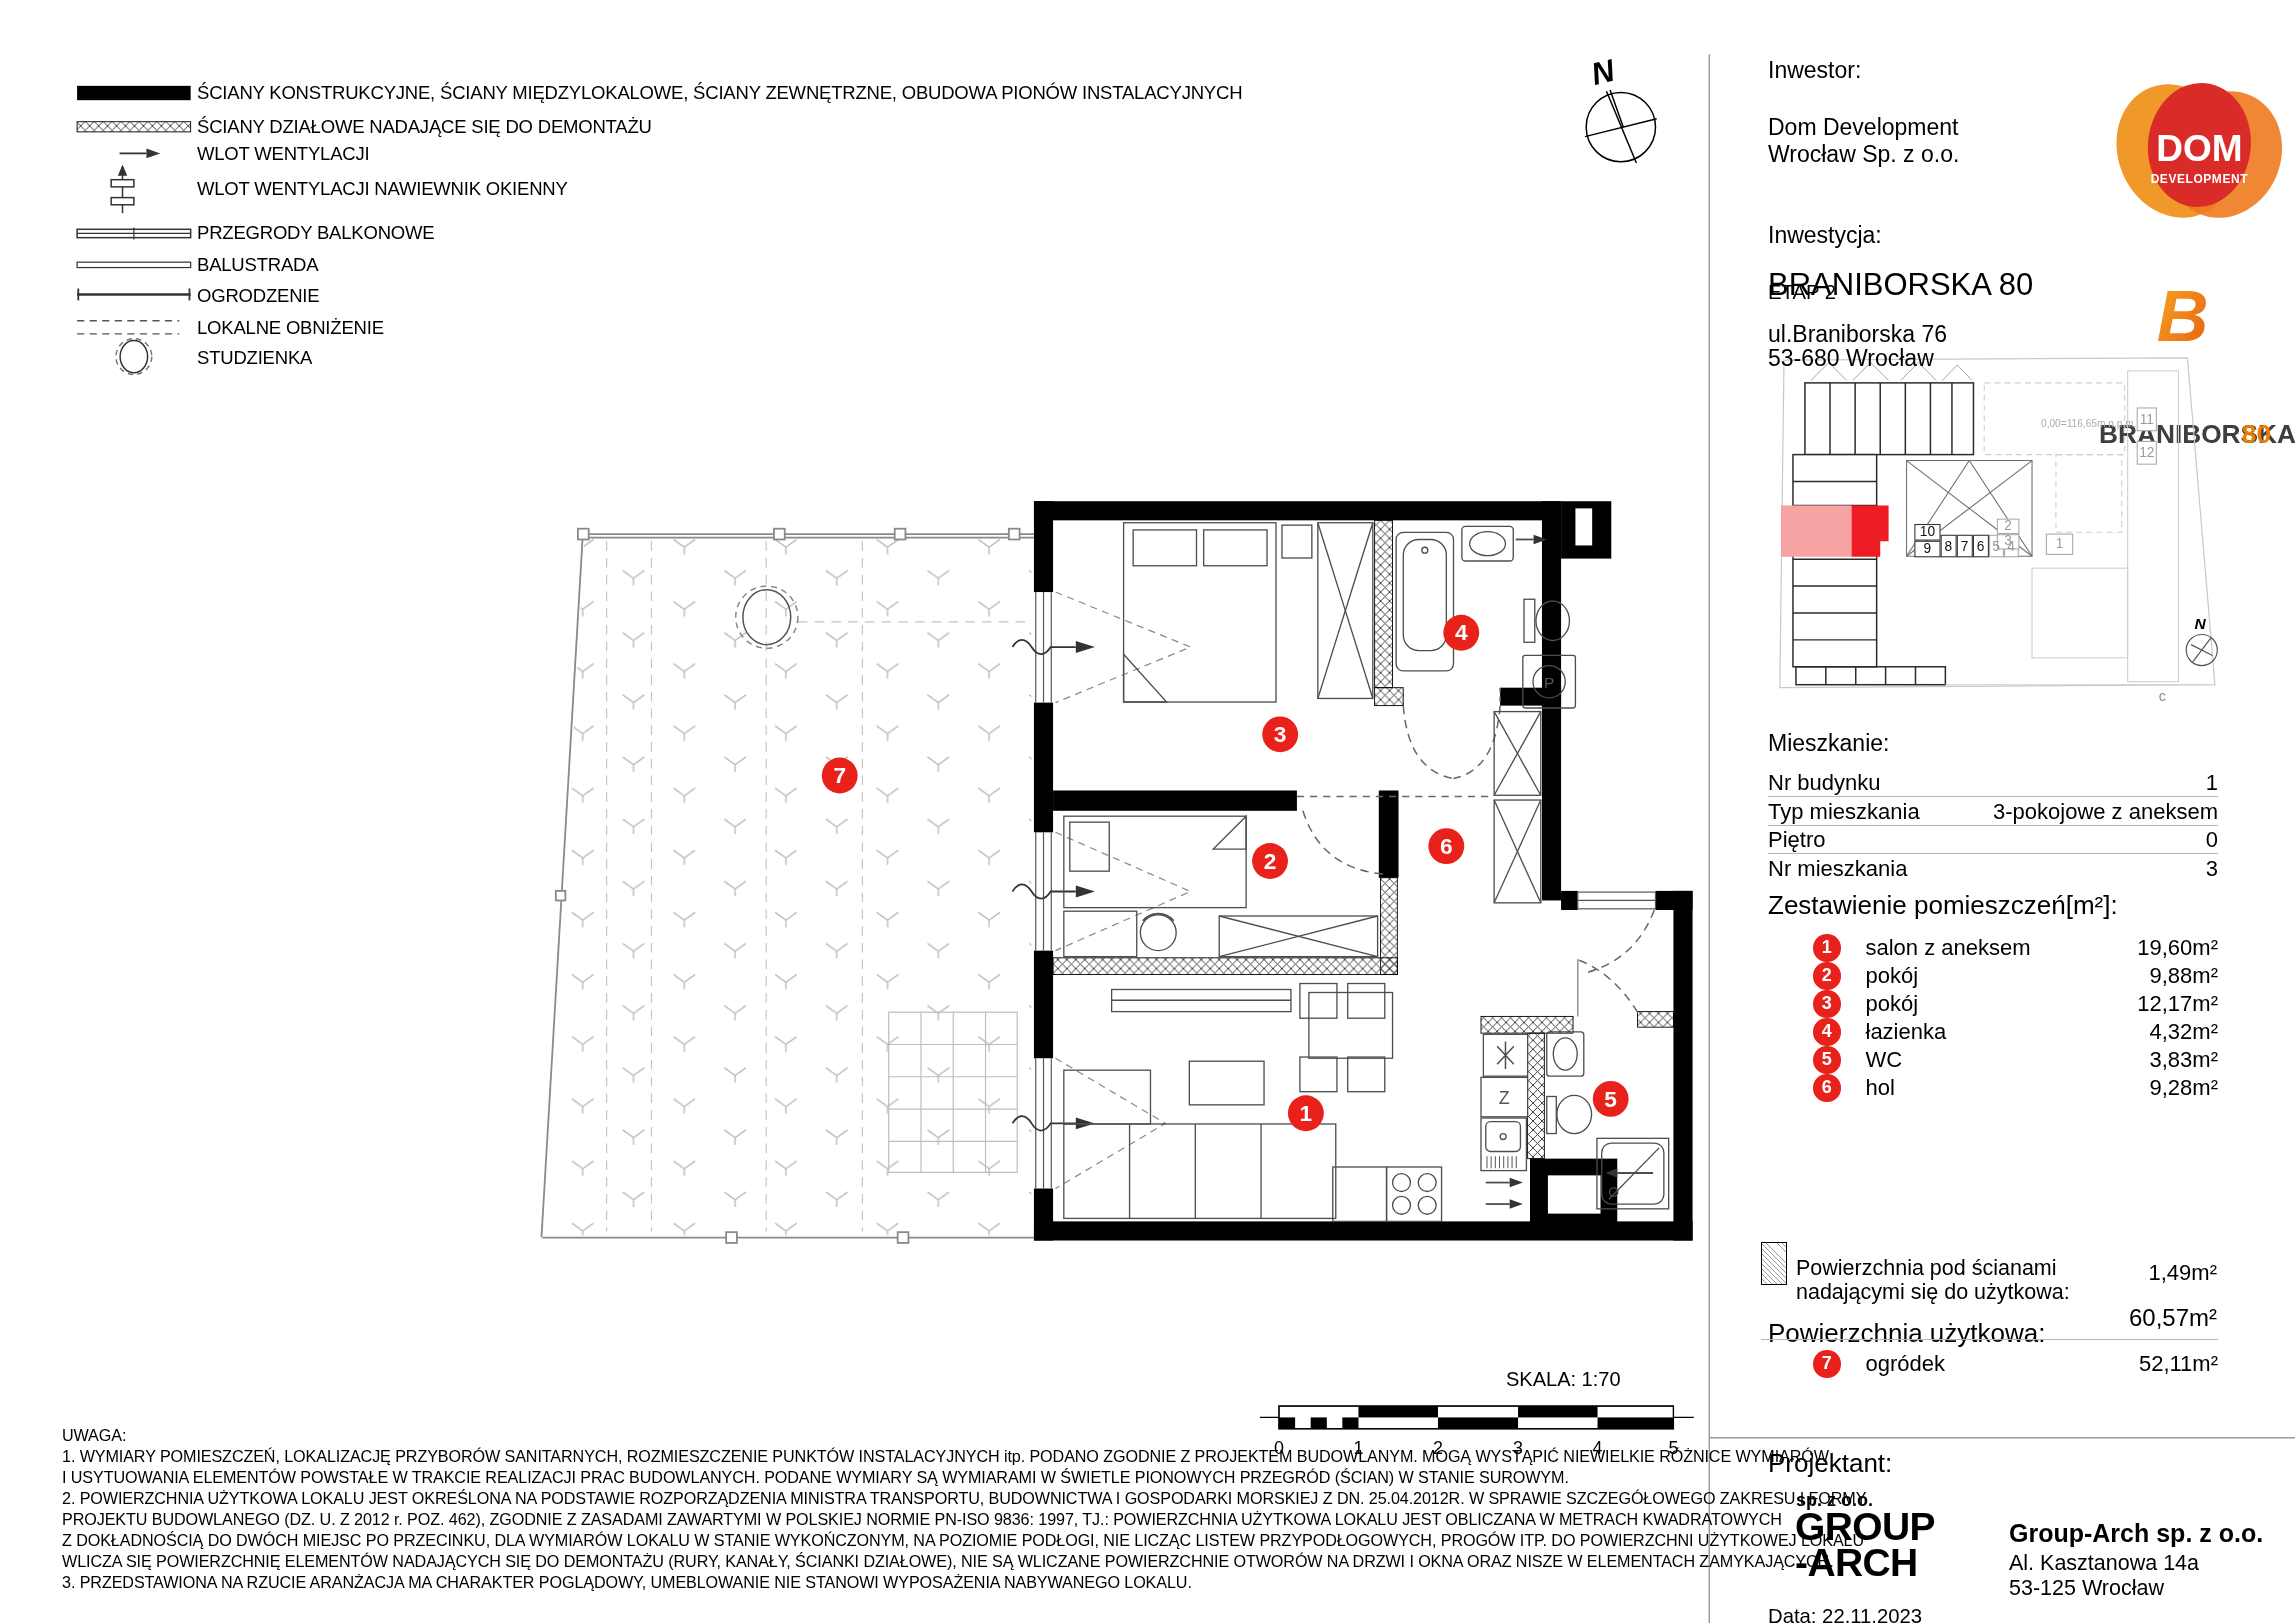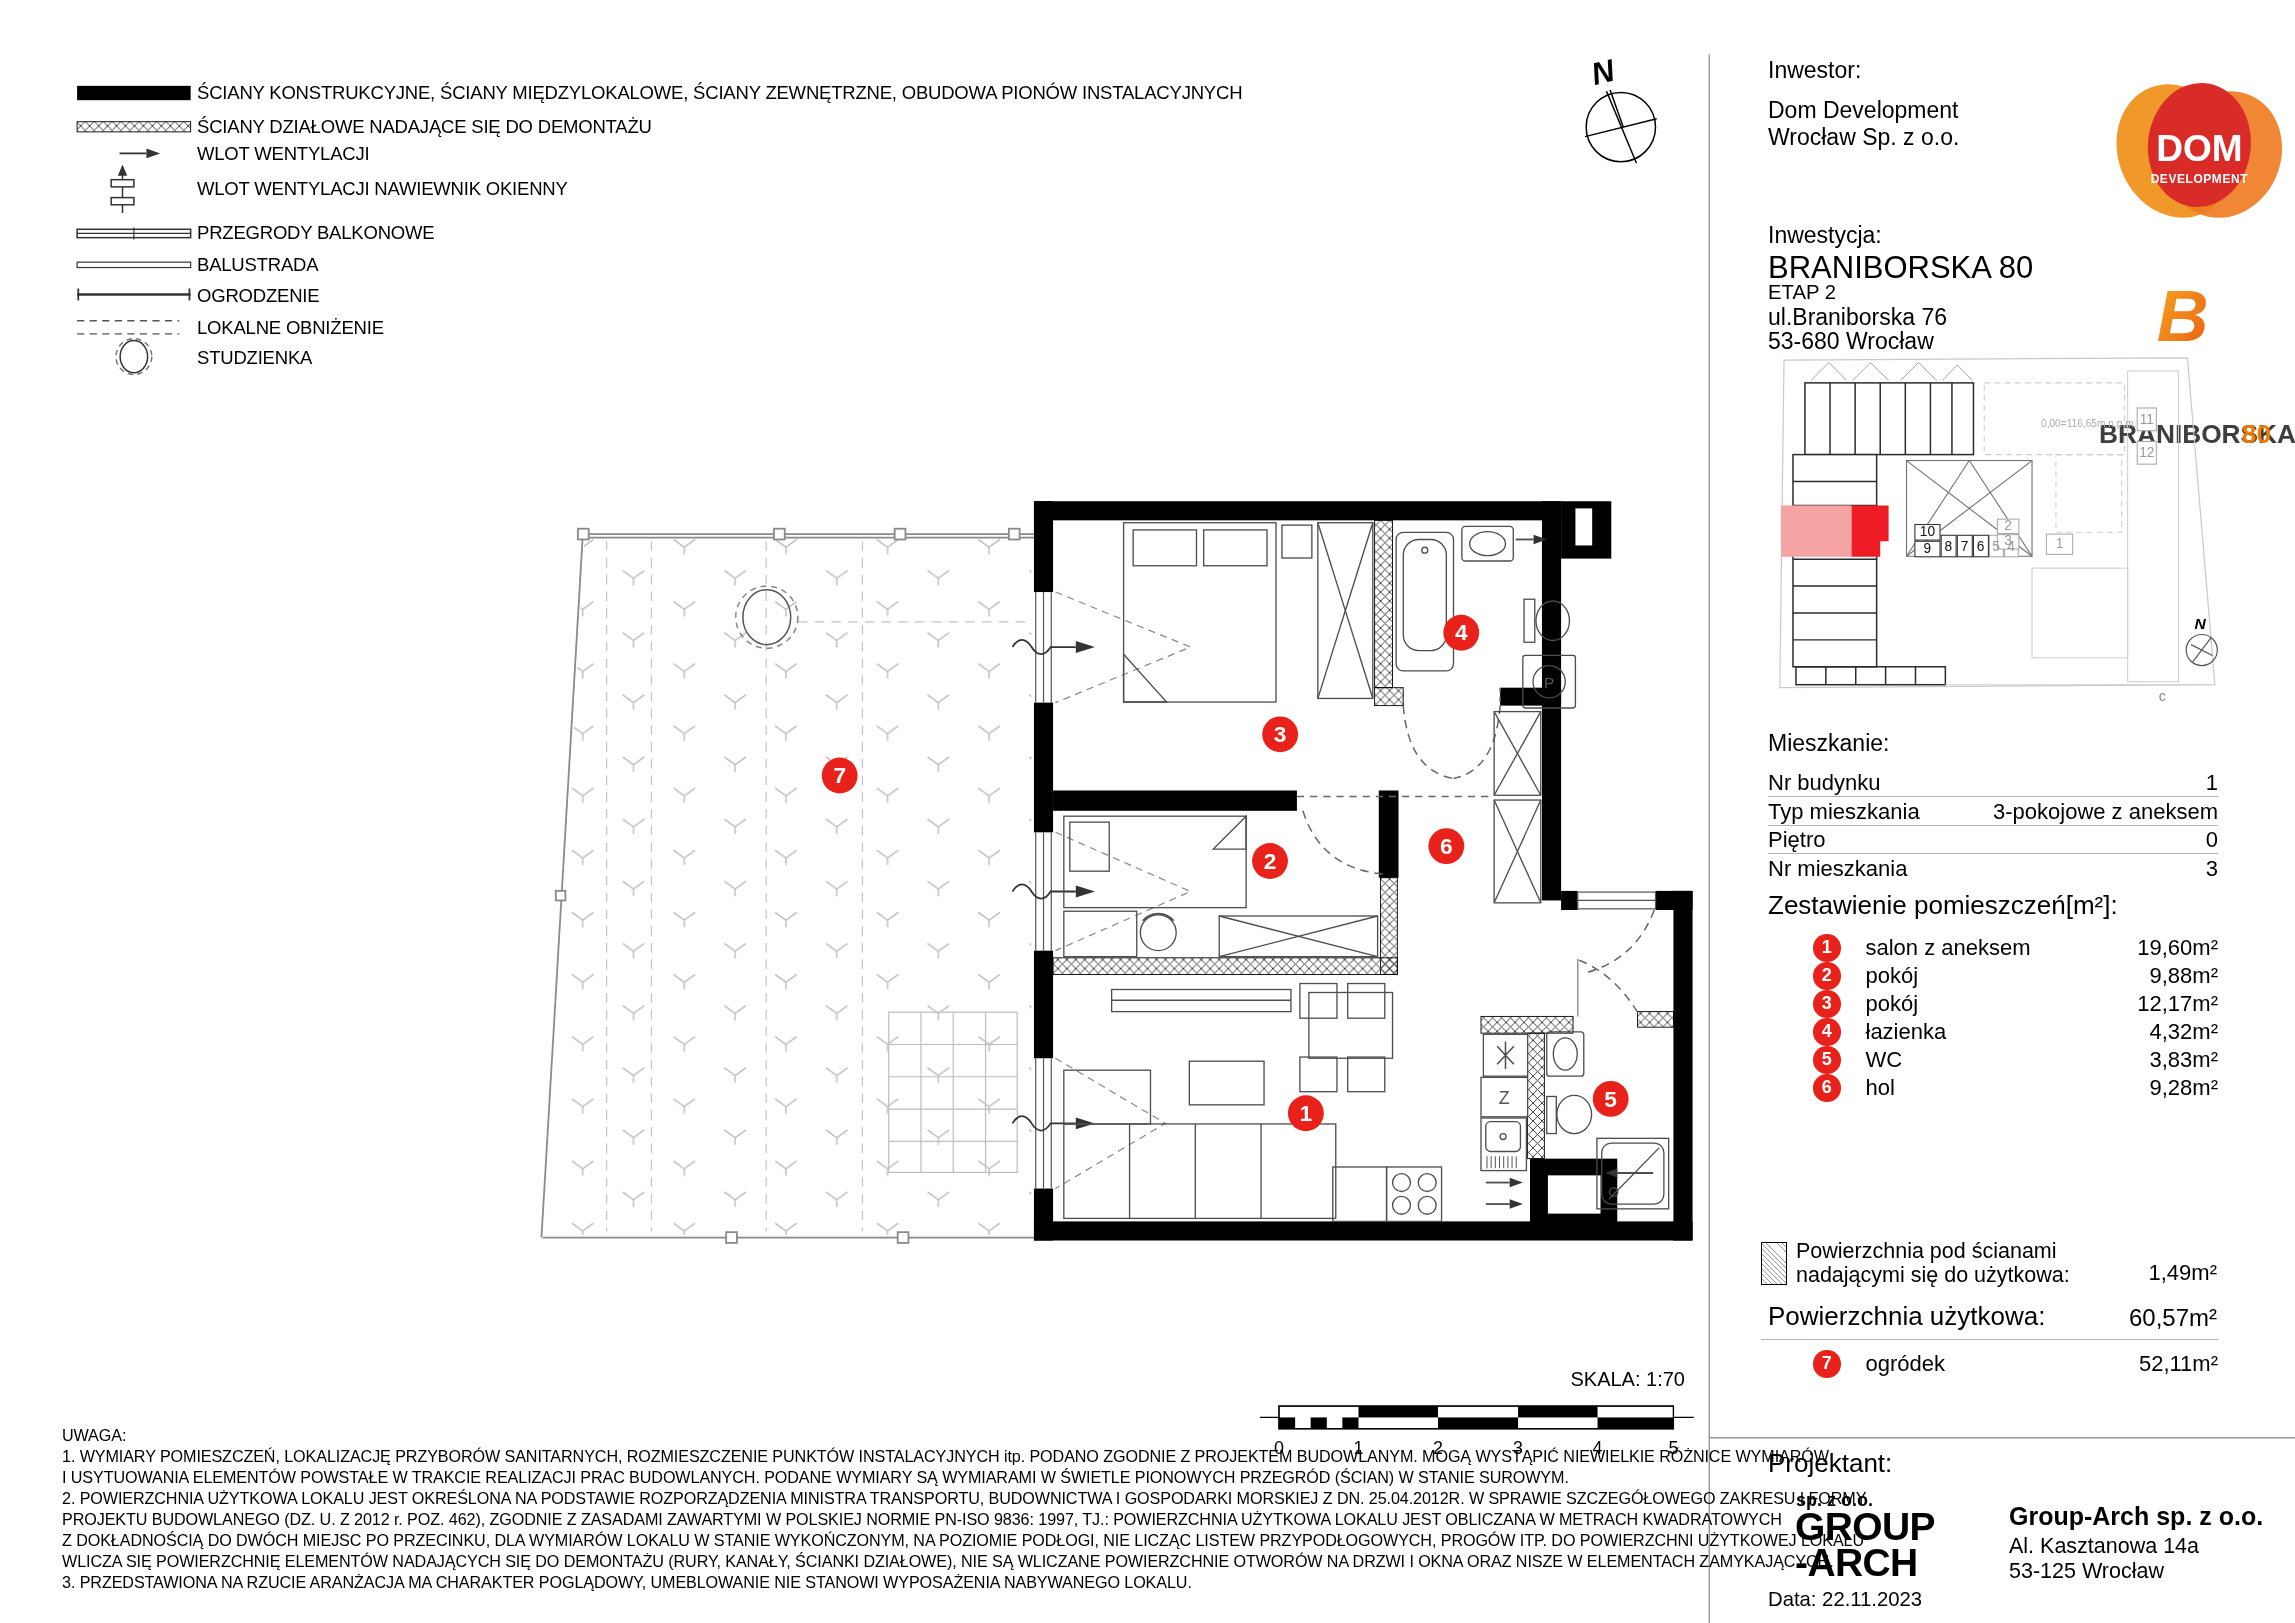--- a/index.html
+++ b/index.html
@@ -18,7 +18,7 @@
   .room-area{text-align:right;margin-left:20px;}
   .notes{font-size:16.4px;line-height:21px;white-space:nowrap;letter-spacing:-0.1px;transform:scaleX(.985);transform-origin:left top;}
   .ga-logo{font-weight:900;line-height:.92;font-size:39px;letter-spacing:-0.6px;}
-  .nowrap{white-space:nowrap;}
+  .nowrap{white-space:nowrap;margin-top:17px;}
 </style>
 </head>
 <body>

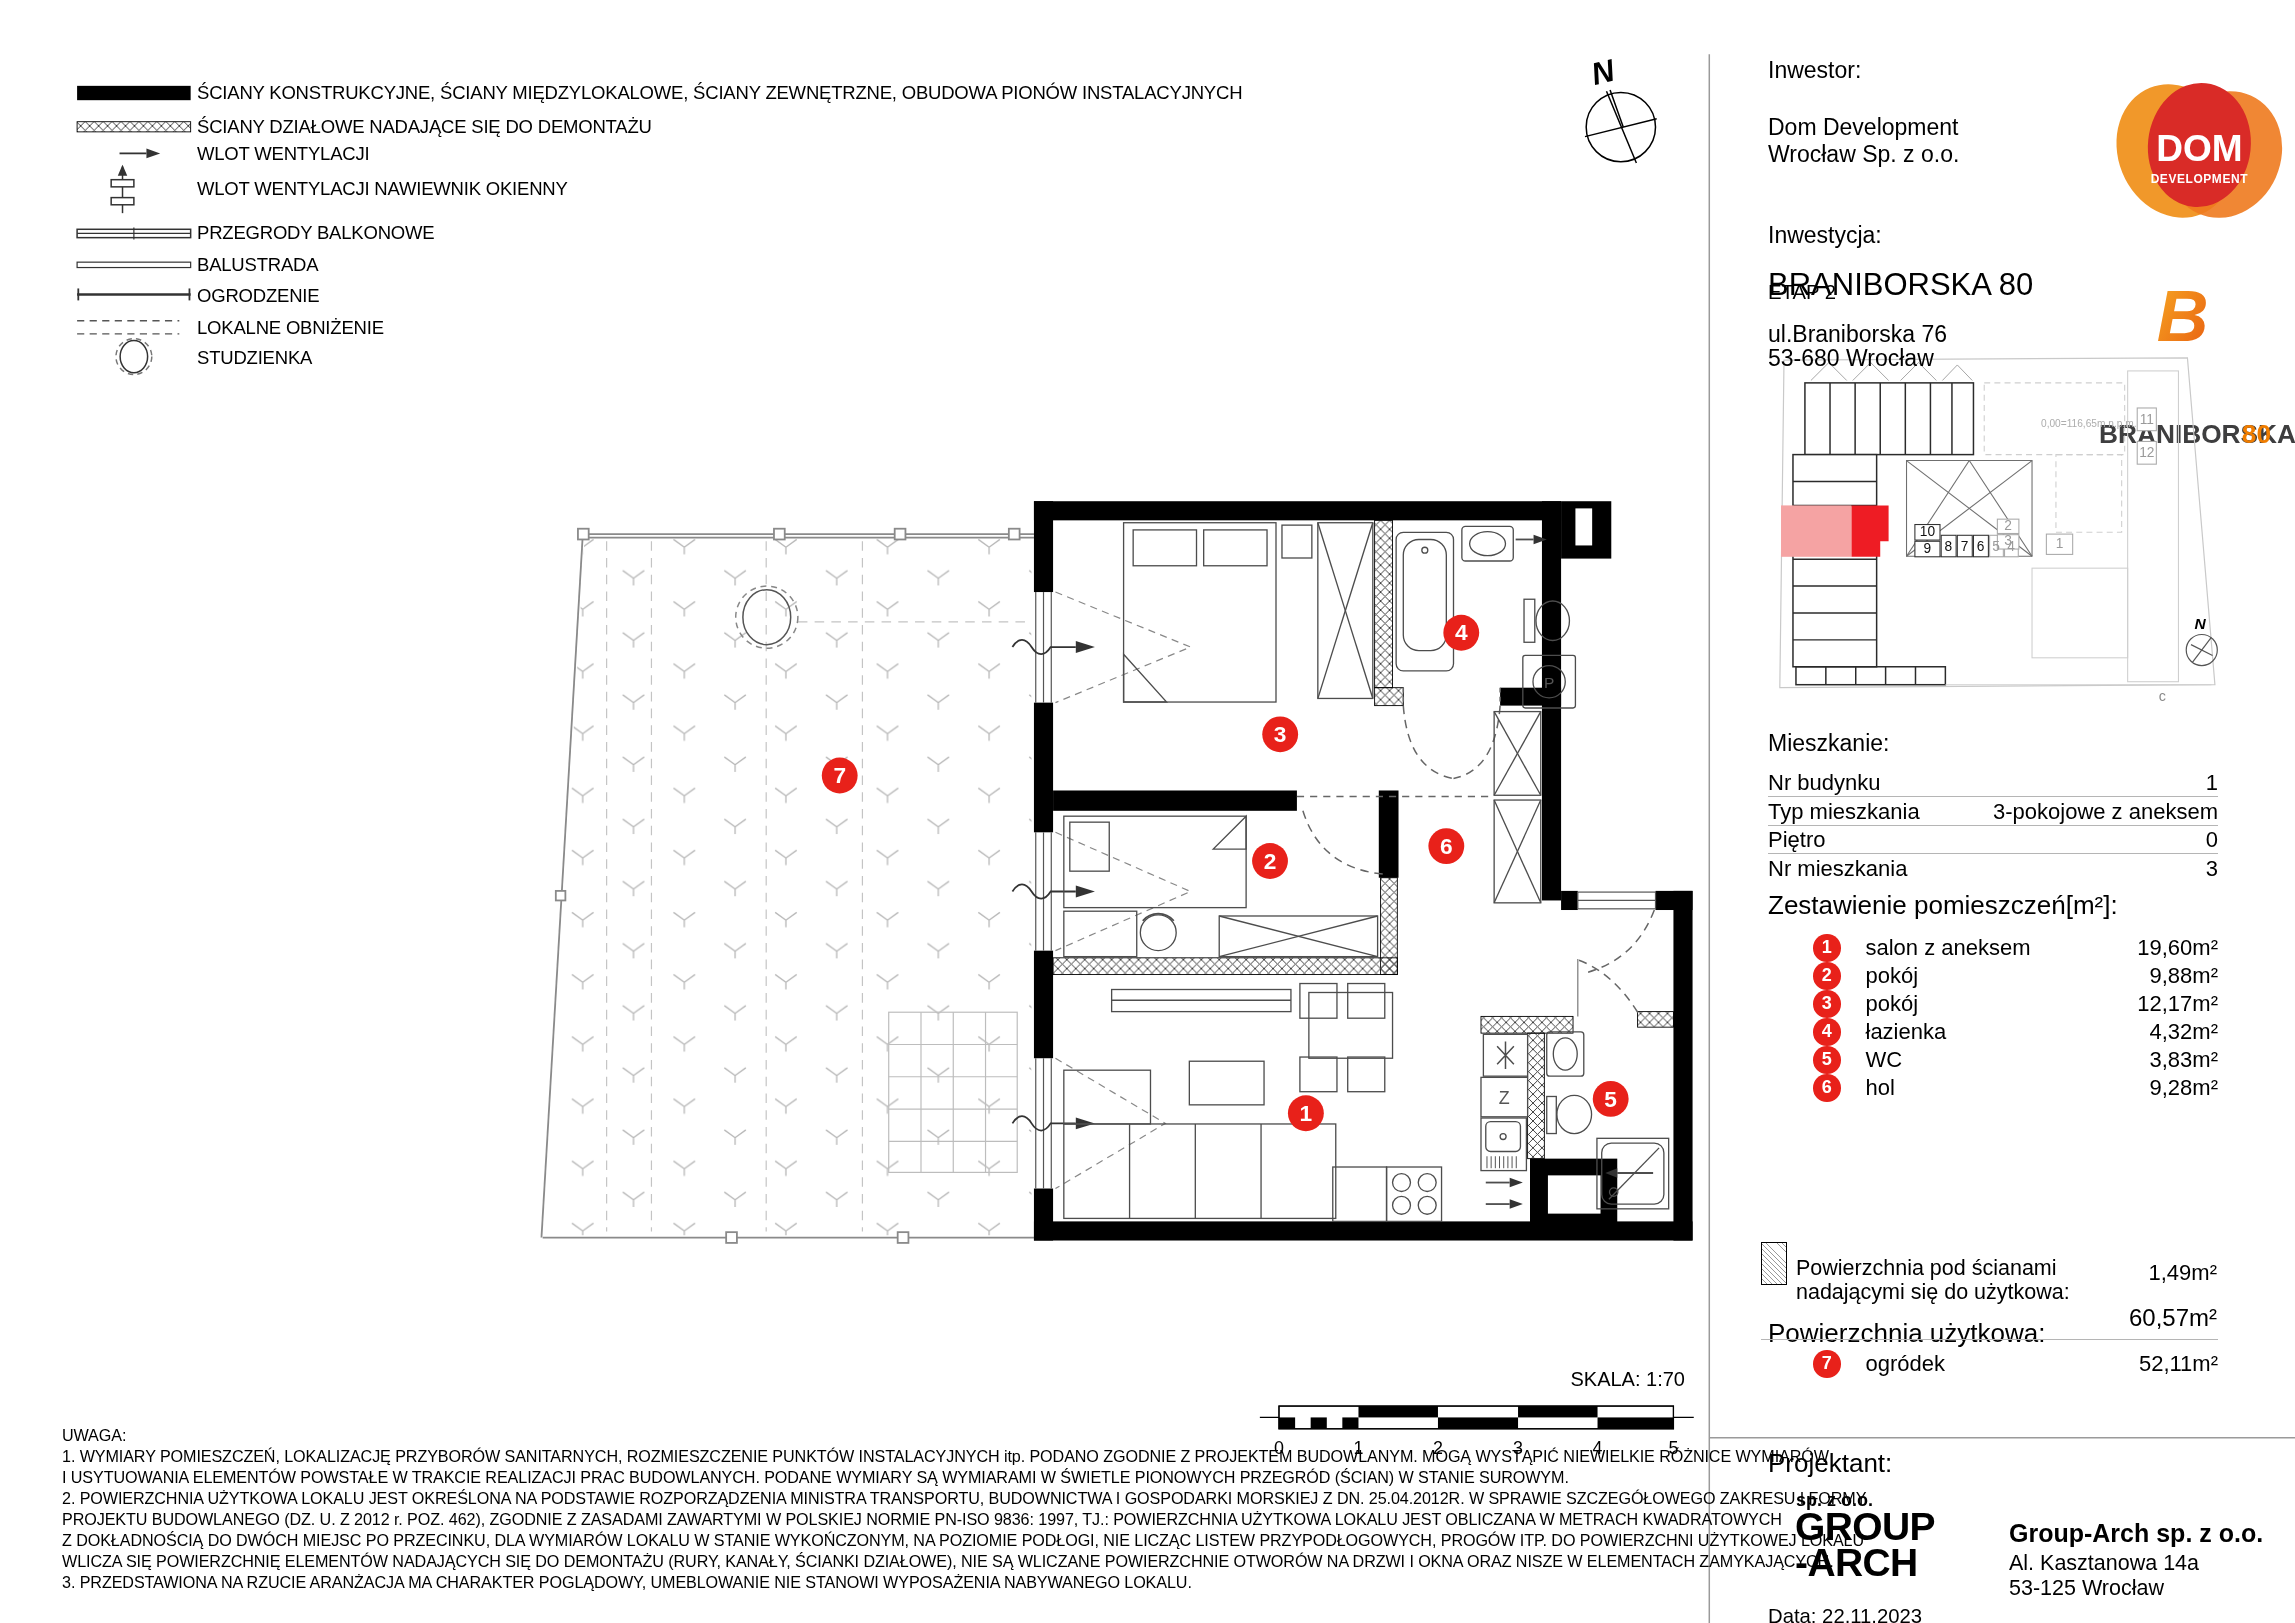--- a/index.html
+++ b/index.html
@@ -554,7 +554,7 @@
     <span class="room-area">52,11m²</span>
   </div>
 
-  <div class="abs" style="left:1506px;top:1368px;width:179px;text-align:right;font-size:20px">SKALA: 1:70</div>
+  <div class="abs" style="left:1506px;top:1368px;width:179px;text-align:left;font-size:20px">SKALA: 1:70</div>
 
   <div class="abs notes" style="left:62px;top:1425px">
     <div>UWAGA:</div>

